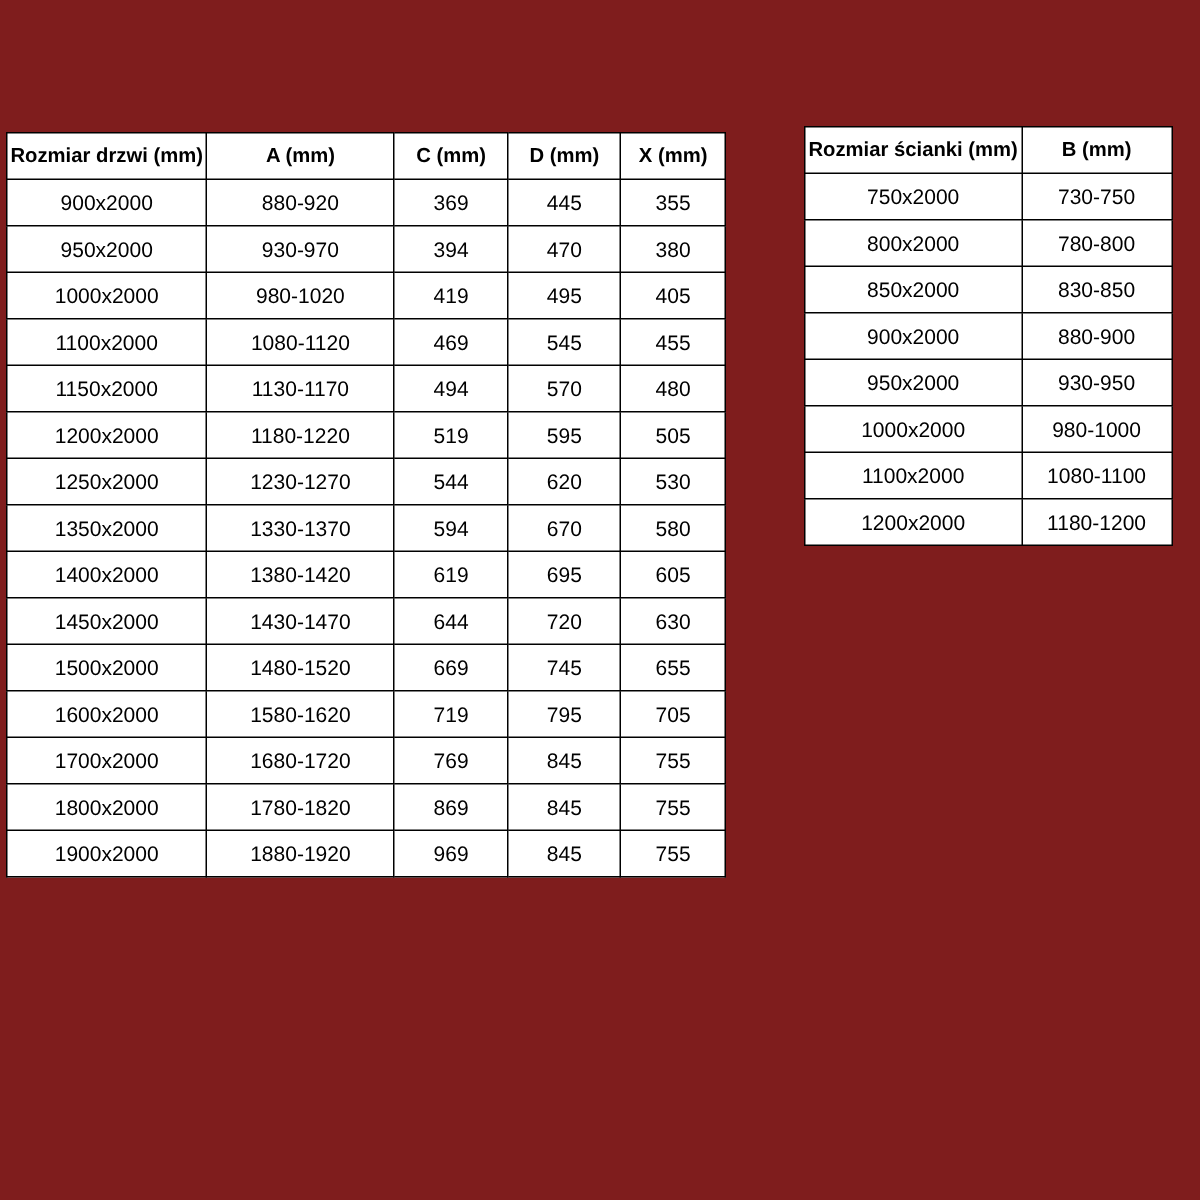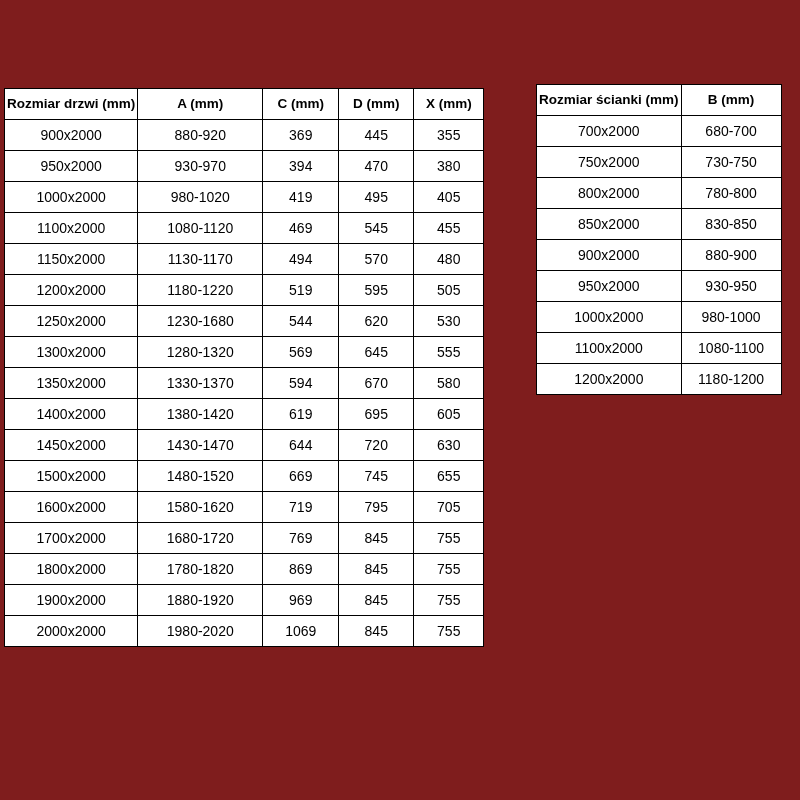--- a/index.html
+++ b/index.html
@@ -201,10 +201,6 @@
     </thead>
     <tbody>
         <tr>
-          <td>700x2000</td>
-          <td>680-700</td>
-        </tr>
-        <tr>
           <td>750x2000</td>
           <td>730-750</td>
         </tr>

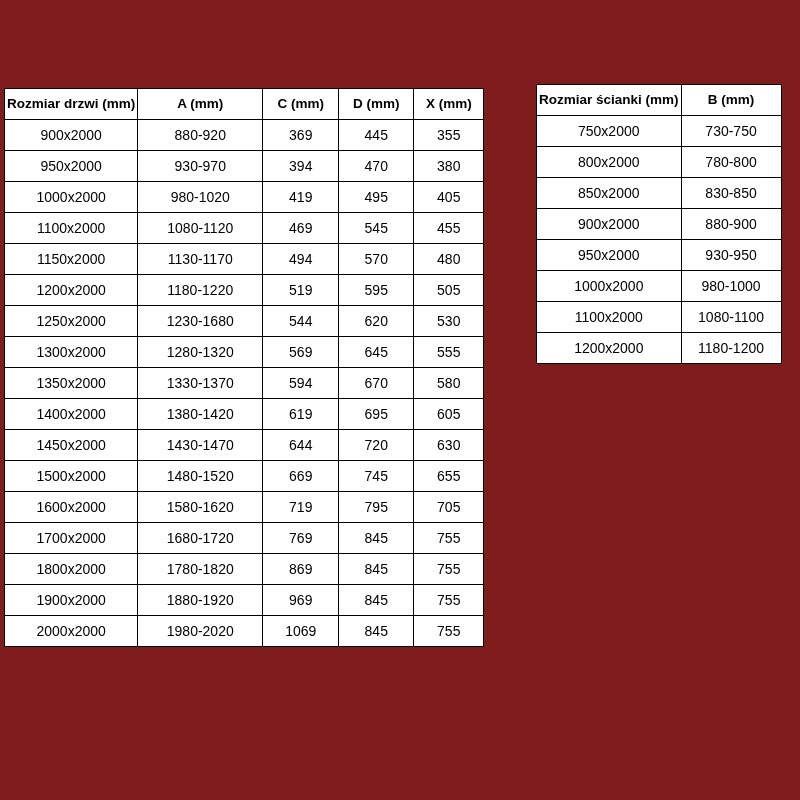--- a/index.html
+++ b/index.html
@@ -110,7 +110,7 @@
         </tr>
         <tr>
           <td>1250x2000</td>
-          <td>1230-1680</td>
+          <td>1230-1270</td>
           <td>544</td>
           <td>620</td>
           <td>530</td>

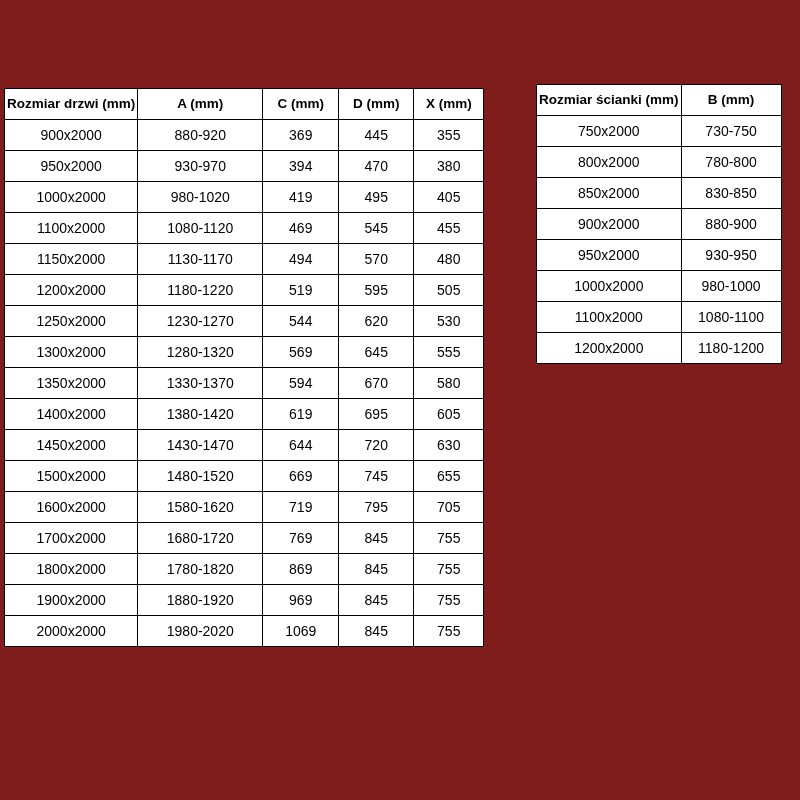--- a/index.html
+++ b/index.html
@@ -116,13 +116,6 @@
           <td>530</td>
         </tr>
         <tr>
-          <td>1300x2000</td>
-          <td>1280-1320</td>
-          <td>569</td>
-          <td>645</td>
-          <td>555</td>
-        </tr>
-        <tr>
           <td>1350x2000</td>
           <td>1330-1370</td>
           <td>594</td>

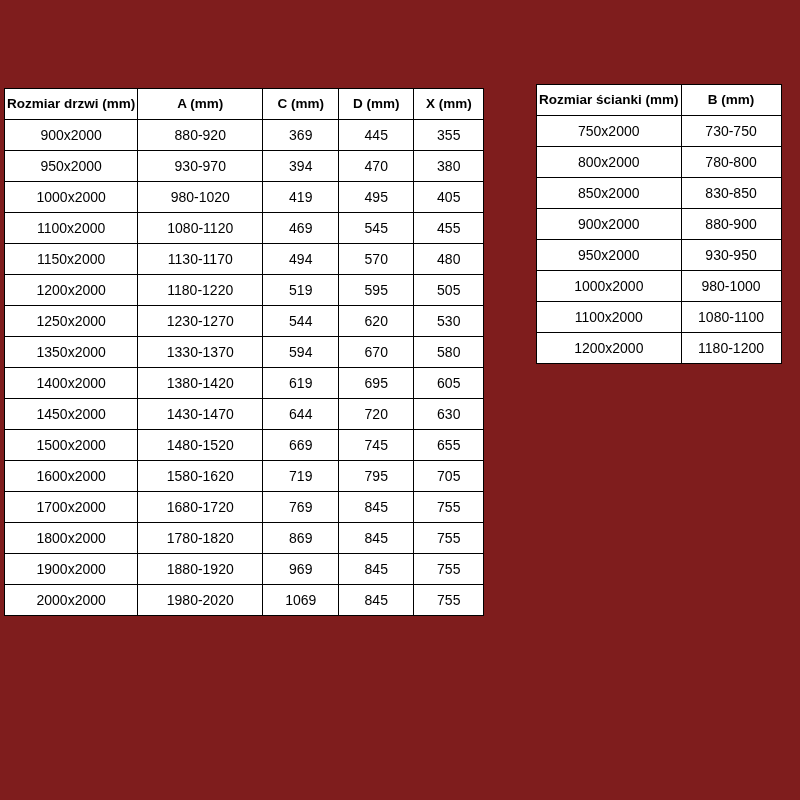--- a/index.html
+++ b/index.html
@@ -171,13 +171,6 @@
           <td>845</td>
           <td>755</td>
         </tr>
-        <tr>
-          <td>2000x2000</td>
-          <td>1980-2020</td>
-          <td>1069</td>
-          <td>845</td>
-          <td>755</td>
-        </tr>
       </tbody>
   </table>
 

